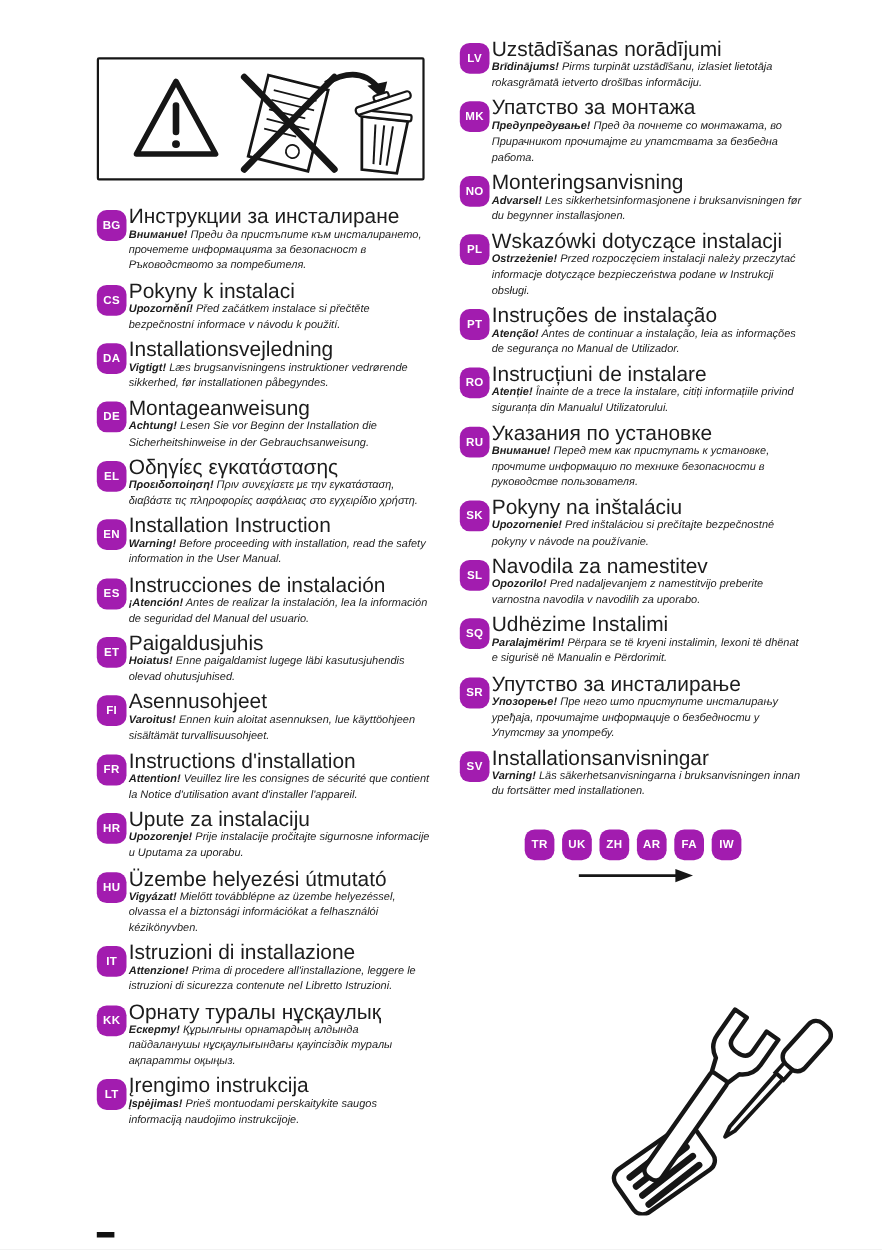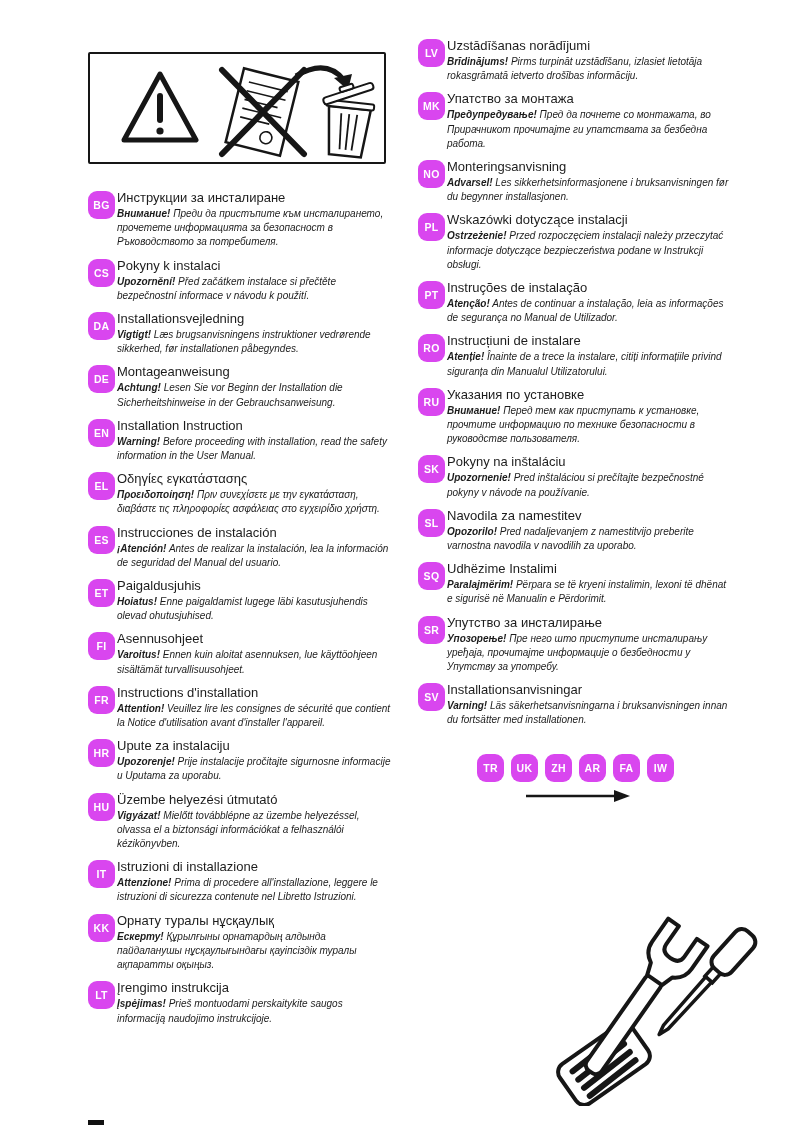--- a/index.html
+++ b/index.html
@@ -29,7 +29,7 @@
   .badge{
     display:inline-flex;align-items:center;justify-content:center;
     min-width:27px;height:16px;
-    background:#d946ef;color:#ffffff;
+    background:#a21caf;color:#ffffff;
     border-radius:9px;
     font-size:10.5px;font-weight:bold;letter-spacing:.3px;
     box-sizing:border-box;padding:14px 3px;

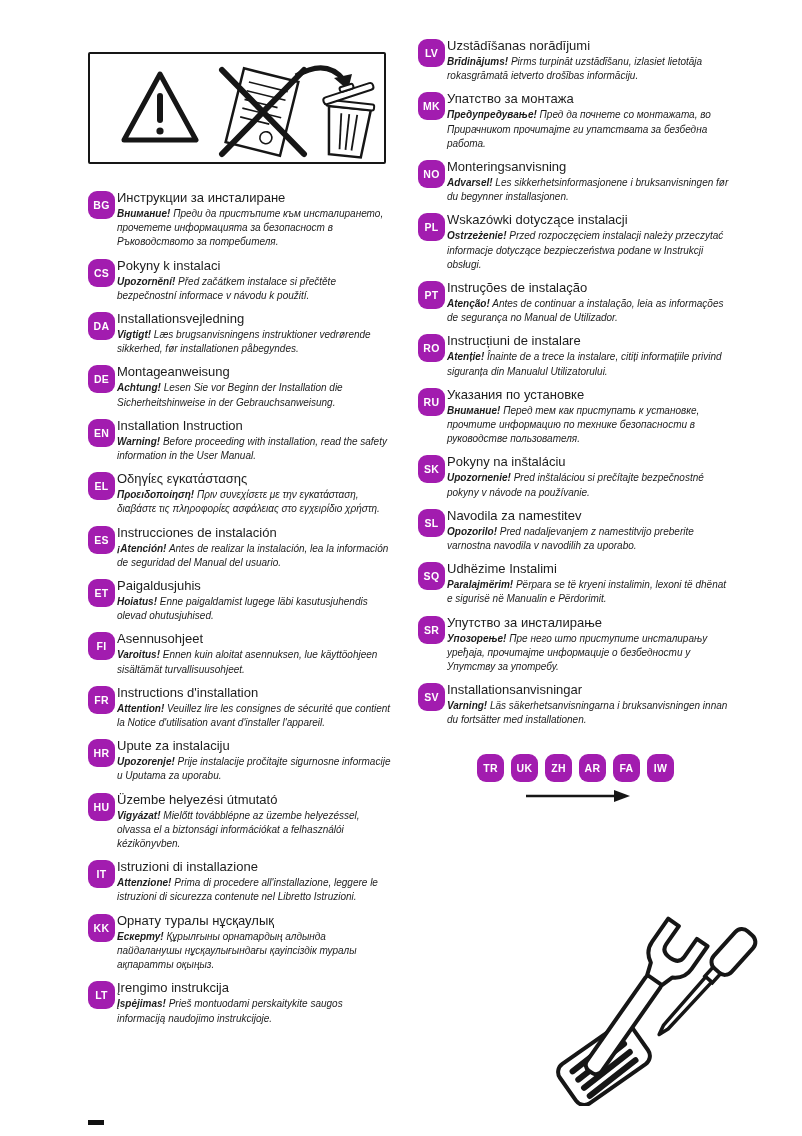--- a/index.html
+++ b/index.html
@@ -35,7 +35,7 @@
     box-sizing:border-box;padding:14px 3px;
   }
   .entry > .badge{position:absolute;left:0;top:1px;}
-  .title{font-size:13px;line-height:16px;margin-bottom:1px;}
+  .title{font-size:19px;line-height:16px;margin-bottom:1px;}
   .body{font-size:10px;line-height:14.2px;font-style:italic;}
   .body b{font-weight:bold;}
 

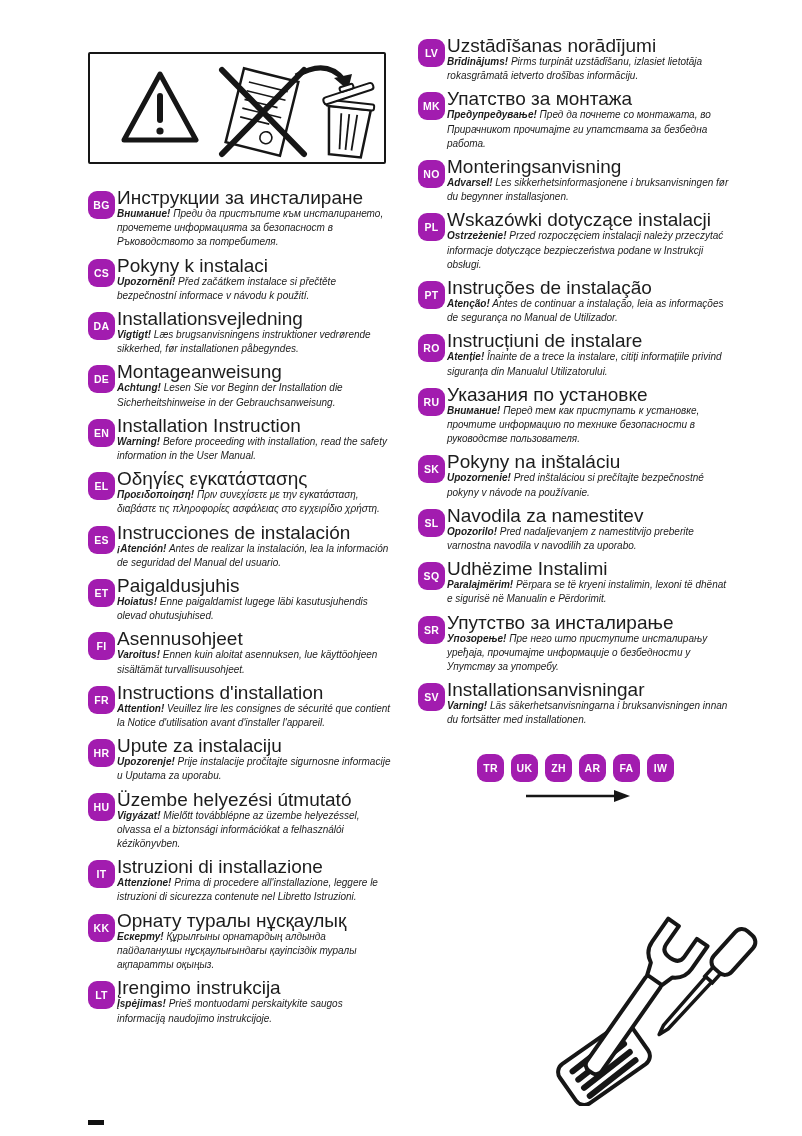--- a/index.html
+++ b/index.html
@@ -126,14 +126,14 @@
           <div class="body"><b>Achtung!</b> <span>Lesen Sie vor Beginn der Installation die Sicherheitshinweise in der Gebrauchsanweisung.</span></div>
         </div>
         <div class="entry">
+          <span class="badge">EL</span>
+          <div class="title">Οδηγίες εγκατάστασης</div>
+          <div class="body"><b>Προειδοποίηση!</b> <span>Πριν συνεχίσετε με την εγκατάσταση, διαβάστε τις πληροφορίες ασφάλειας στο εγχειρίδιο χρήστη.</span></div>
+        </div>
+        <div class="entry">
           <span class="badge">EN</span>
           <div class="title">Installation Instruction</div>
           <div class="body"><b>Warning!</b> <span>Before proceeding with installation, read the safety information in the User Manual.</span></div>
-        </div>
-        <div class="entry">
-          <span class="badge">EL</span>
-          <div class="title">Οδηγίες εγκατάστασης</div>
-          <div class="body"><b>Προειδοποίηση!</b> <span>Πριν συνεχίσετε με την εγκατάσταση, διαβάστε τις πληροφορίες ασφάλειας στο εγχειρίδιο χρήστη.</span></div>
         </div>
         <div class="entry">
           <span class="badge">ES</span>

